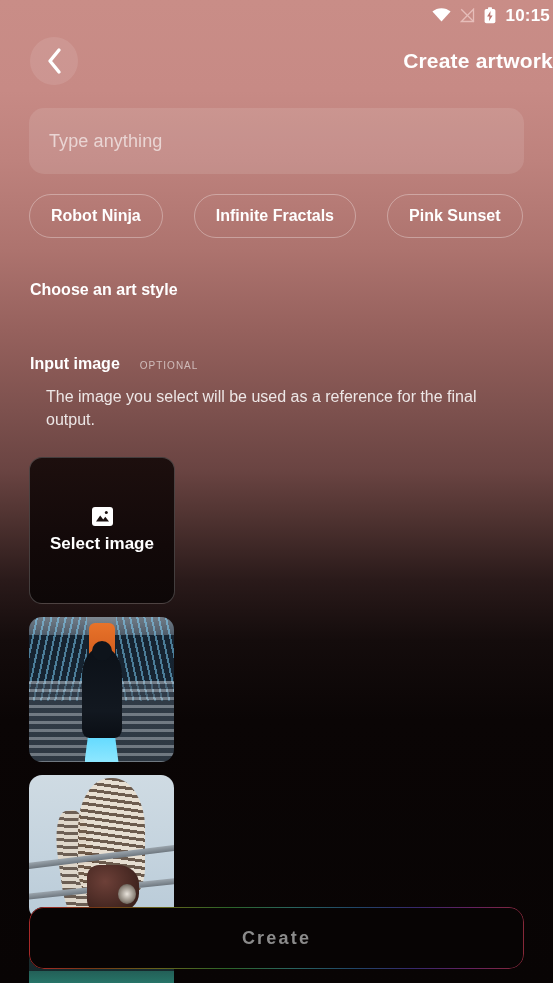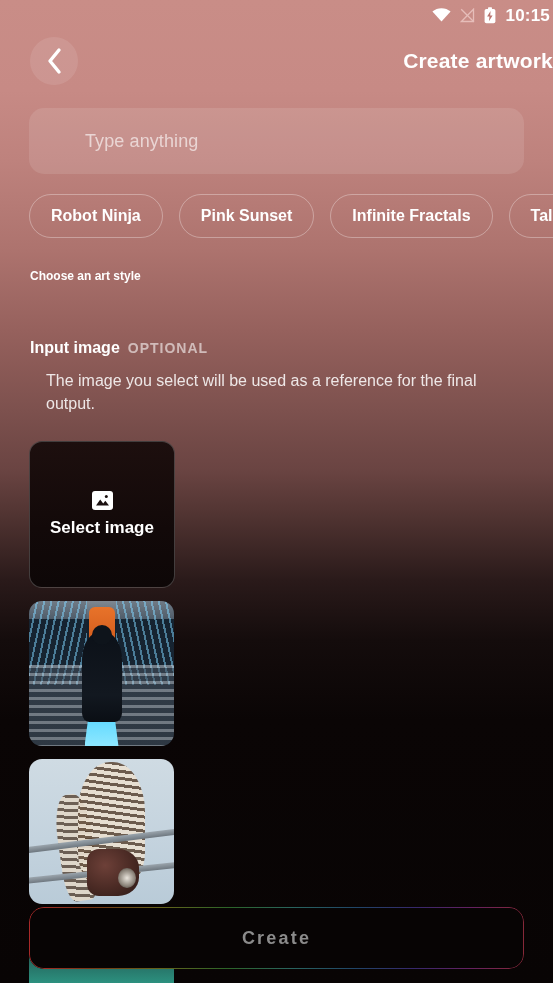--- a/index.html
+++ b/index.html
@@ -113,7 +113,6 @@
     font-size: 18px;
     color: rgba(255,255,255,0.62);
     letter-spacing: .1px;
-    margin-left: 36px;
   }
 
   

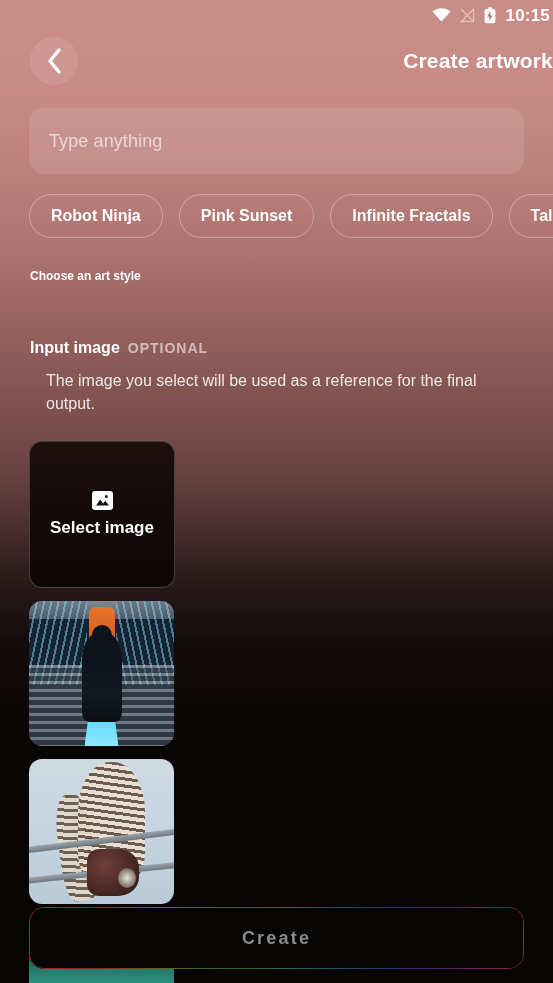--- a/index.html
+++ b/index.html
@@ -118,7 +118,7 @@
   
   .chips {
     display: flex;
-    gap: 16px;
+    gap: 31px;
     padding: 0 29px;
     margin-top: 20px;
     overflow: hidden;

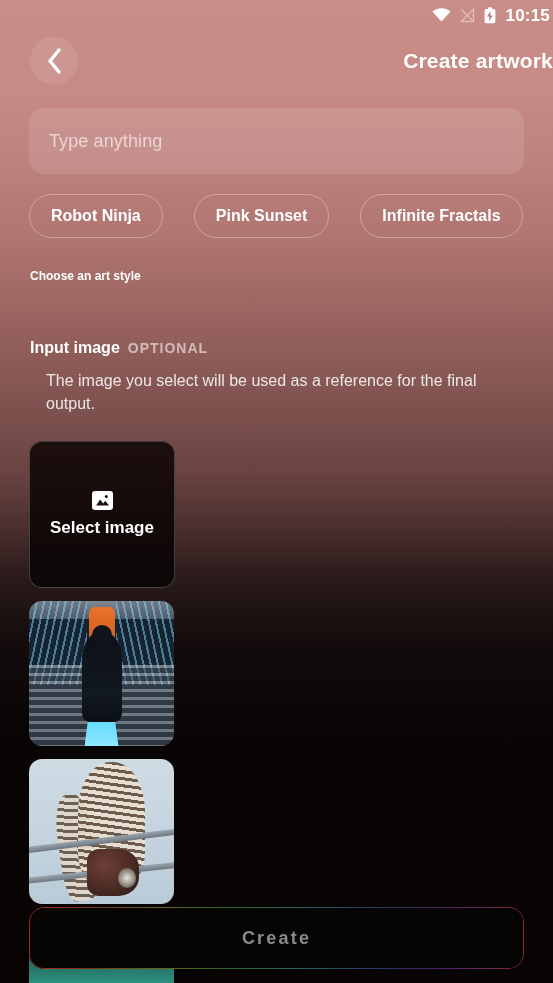--- a/index.html
+++ b/index.html
@@ -413,8 +413,8 @@
 
   <div class="chips">
     <div class="chip">Robot Ninja</div>
+    <div class="chip">Infinite Fractals</div>
     <div class="chip">Pink Sunset</div>
-    <div class="chip">Infinite Fractals</div>
     <div class="chip">Tall Bird</div>
   </div>
 

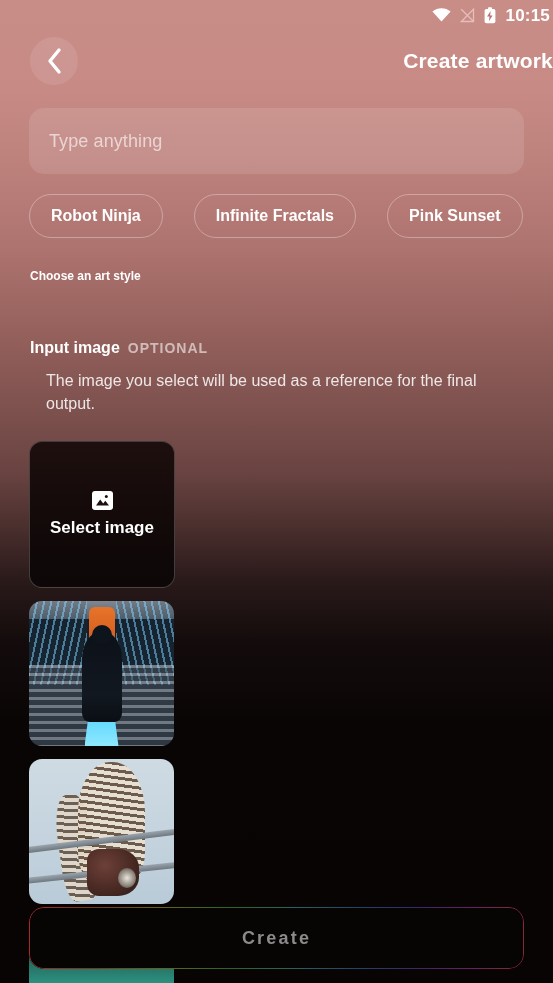--- a/index.html
+++ b/index.html
@@ -141,8 +141,8 @@
   
   .section-head {
     padding: 0 30px;
-    margin-top: 31px;
-    font-size: 12px;
+    margin-top: 43px;
+    font-size: 16px;
     font-weight: bold;
     color: #ffffff;
   }

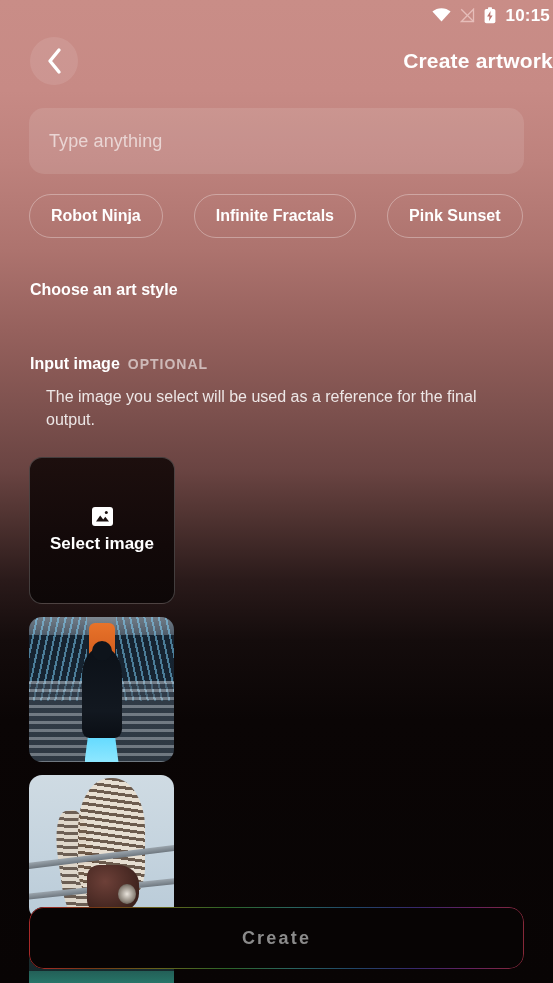--- a/index.html
+++ b/index.html
@@ -152,7 +152,7 @@
   .input-image-head {
     display: flex;
     align-items: baseline;
-    gap: 8px;
+    gap: 20px;
     padding: 0 30px;
     margin-top: 22px;
   }

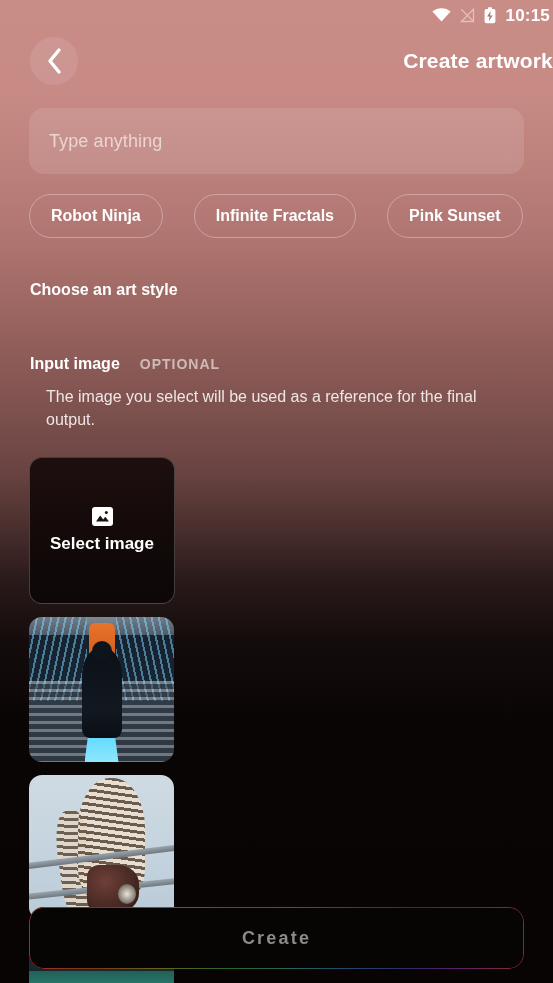--- a/index.html
+++ b/index.html
@@ -162,8 +162,8 @@
     color: #ffffff;
   }
   .optional-badge {
-    font-size: 14px;
-    font-weight: bold;
+    font-size: 10px;
+    font-weight: normal;
     letter-spacing: 1px;
     color: rgba(255,255,255,0.58);
   }

